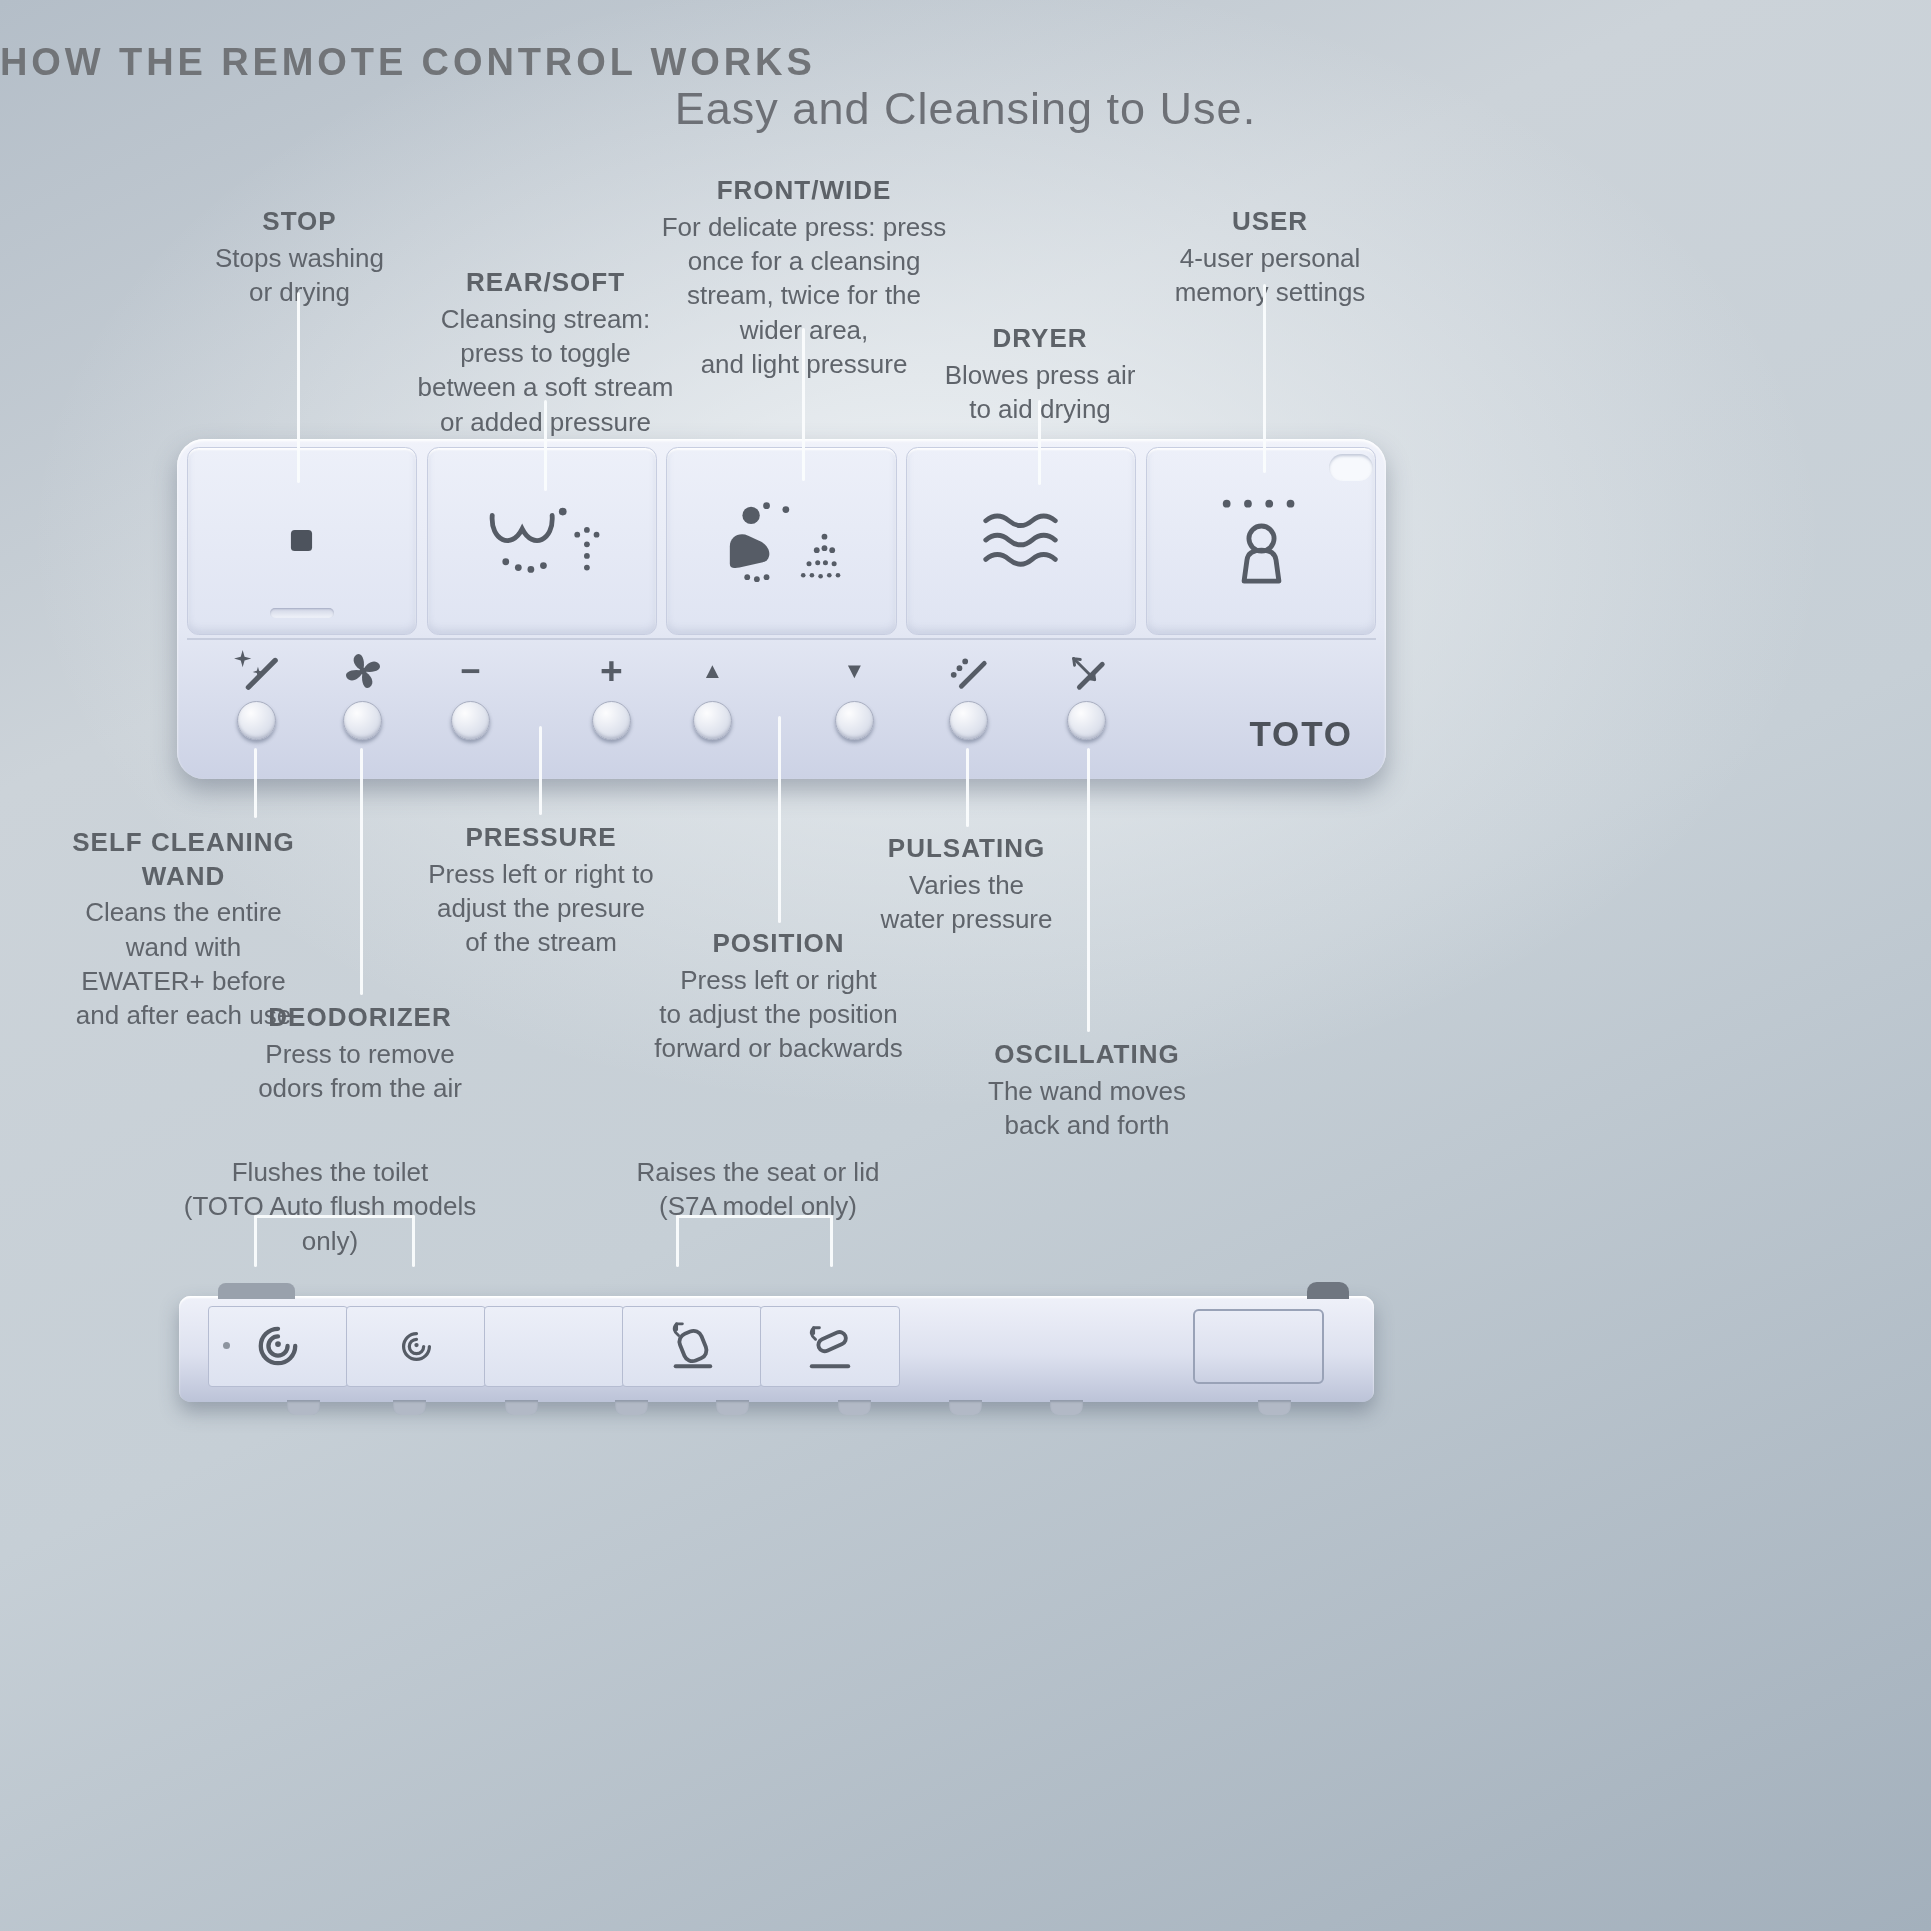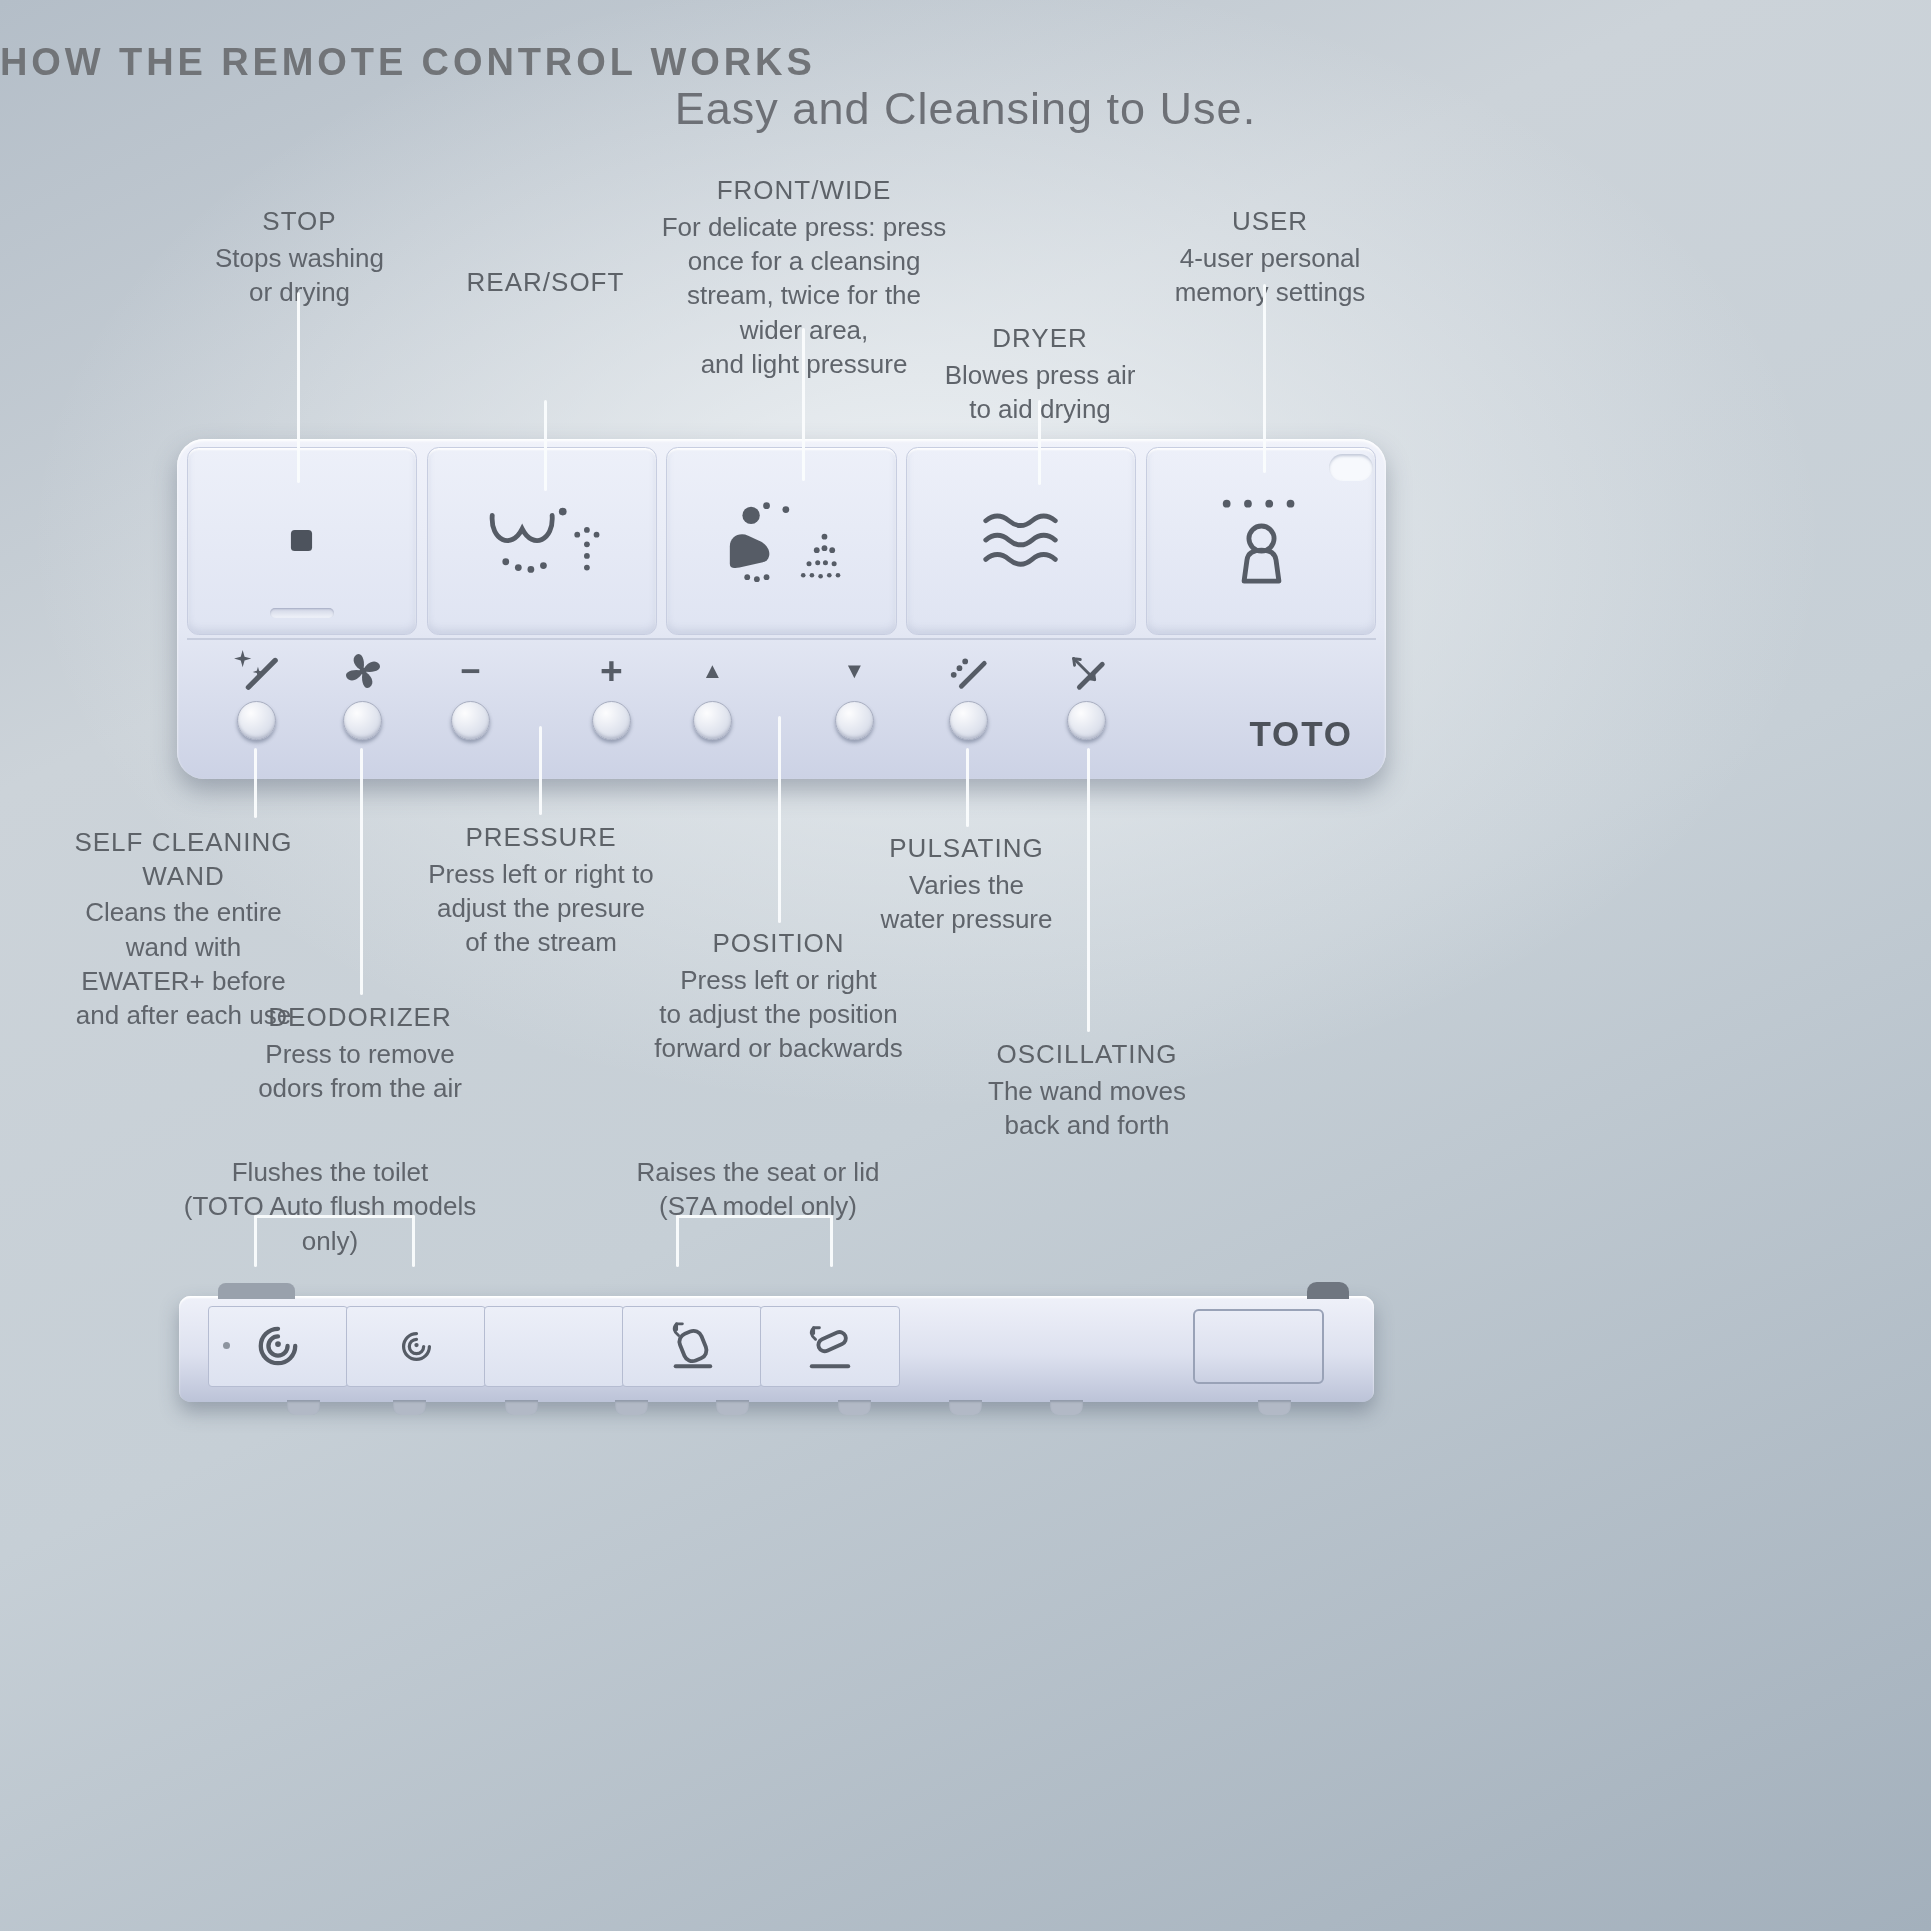--- a/index.html
+++ b/index.html
@@ -15,7 +15,7 @@
   .h-sub{position:absolute;left:0;top:83px;width:100%;text-align:center;
     font-size:45px;font-weight:500;letter-spacing:1px;color:#6d7076;}
   .co{position:absolute;text-align:center;}
-  .co-t{font-size:26px;font-weight:normal;letter-spacing:1px;white-space:pre-line;line-height:1.3;margin-bottom:1.9px;color:#5d6268;}
+  .co-t{font-size:26px;font-weight:bold;letter-spacing:1px;white-space:pre-line;line-height:1.3;margin-bottom:1.9px;color:#5d6268;}
   .co-d{font-size:26px;line-height:1.32;white-space:pre-line;color:#5f646b;}
   .line{position:absolute;width:2.9px;background:rgba(250,252,253,.95);z-index:6;border-radius:1.9px;}
   .hline{position:absolute;height:2.9px;background:rgba(250,252,253,.95);z-index:6;border-radius:1.9px;}

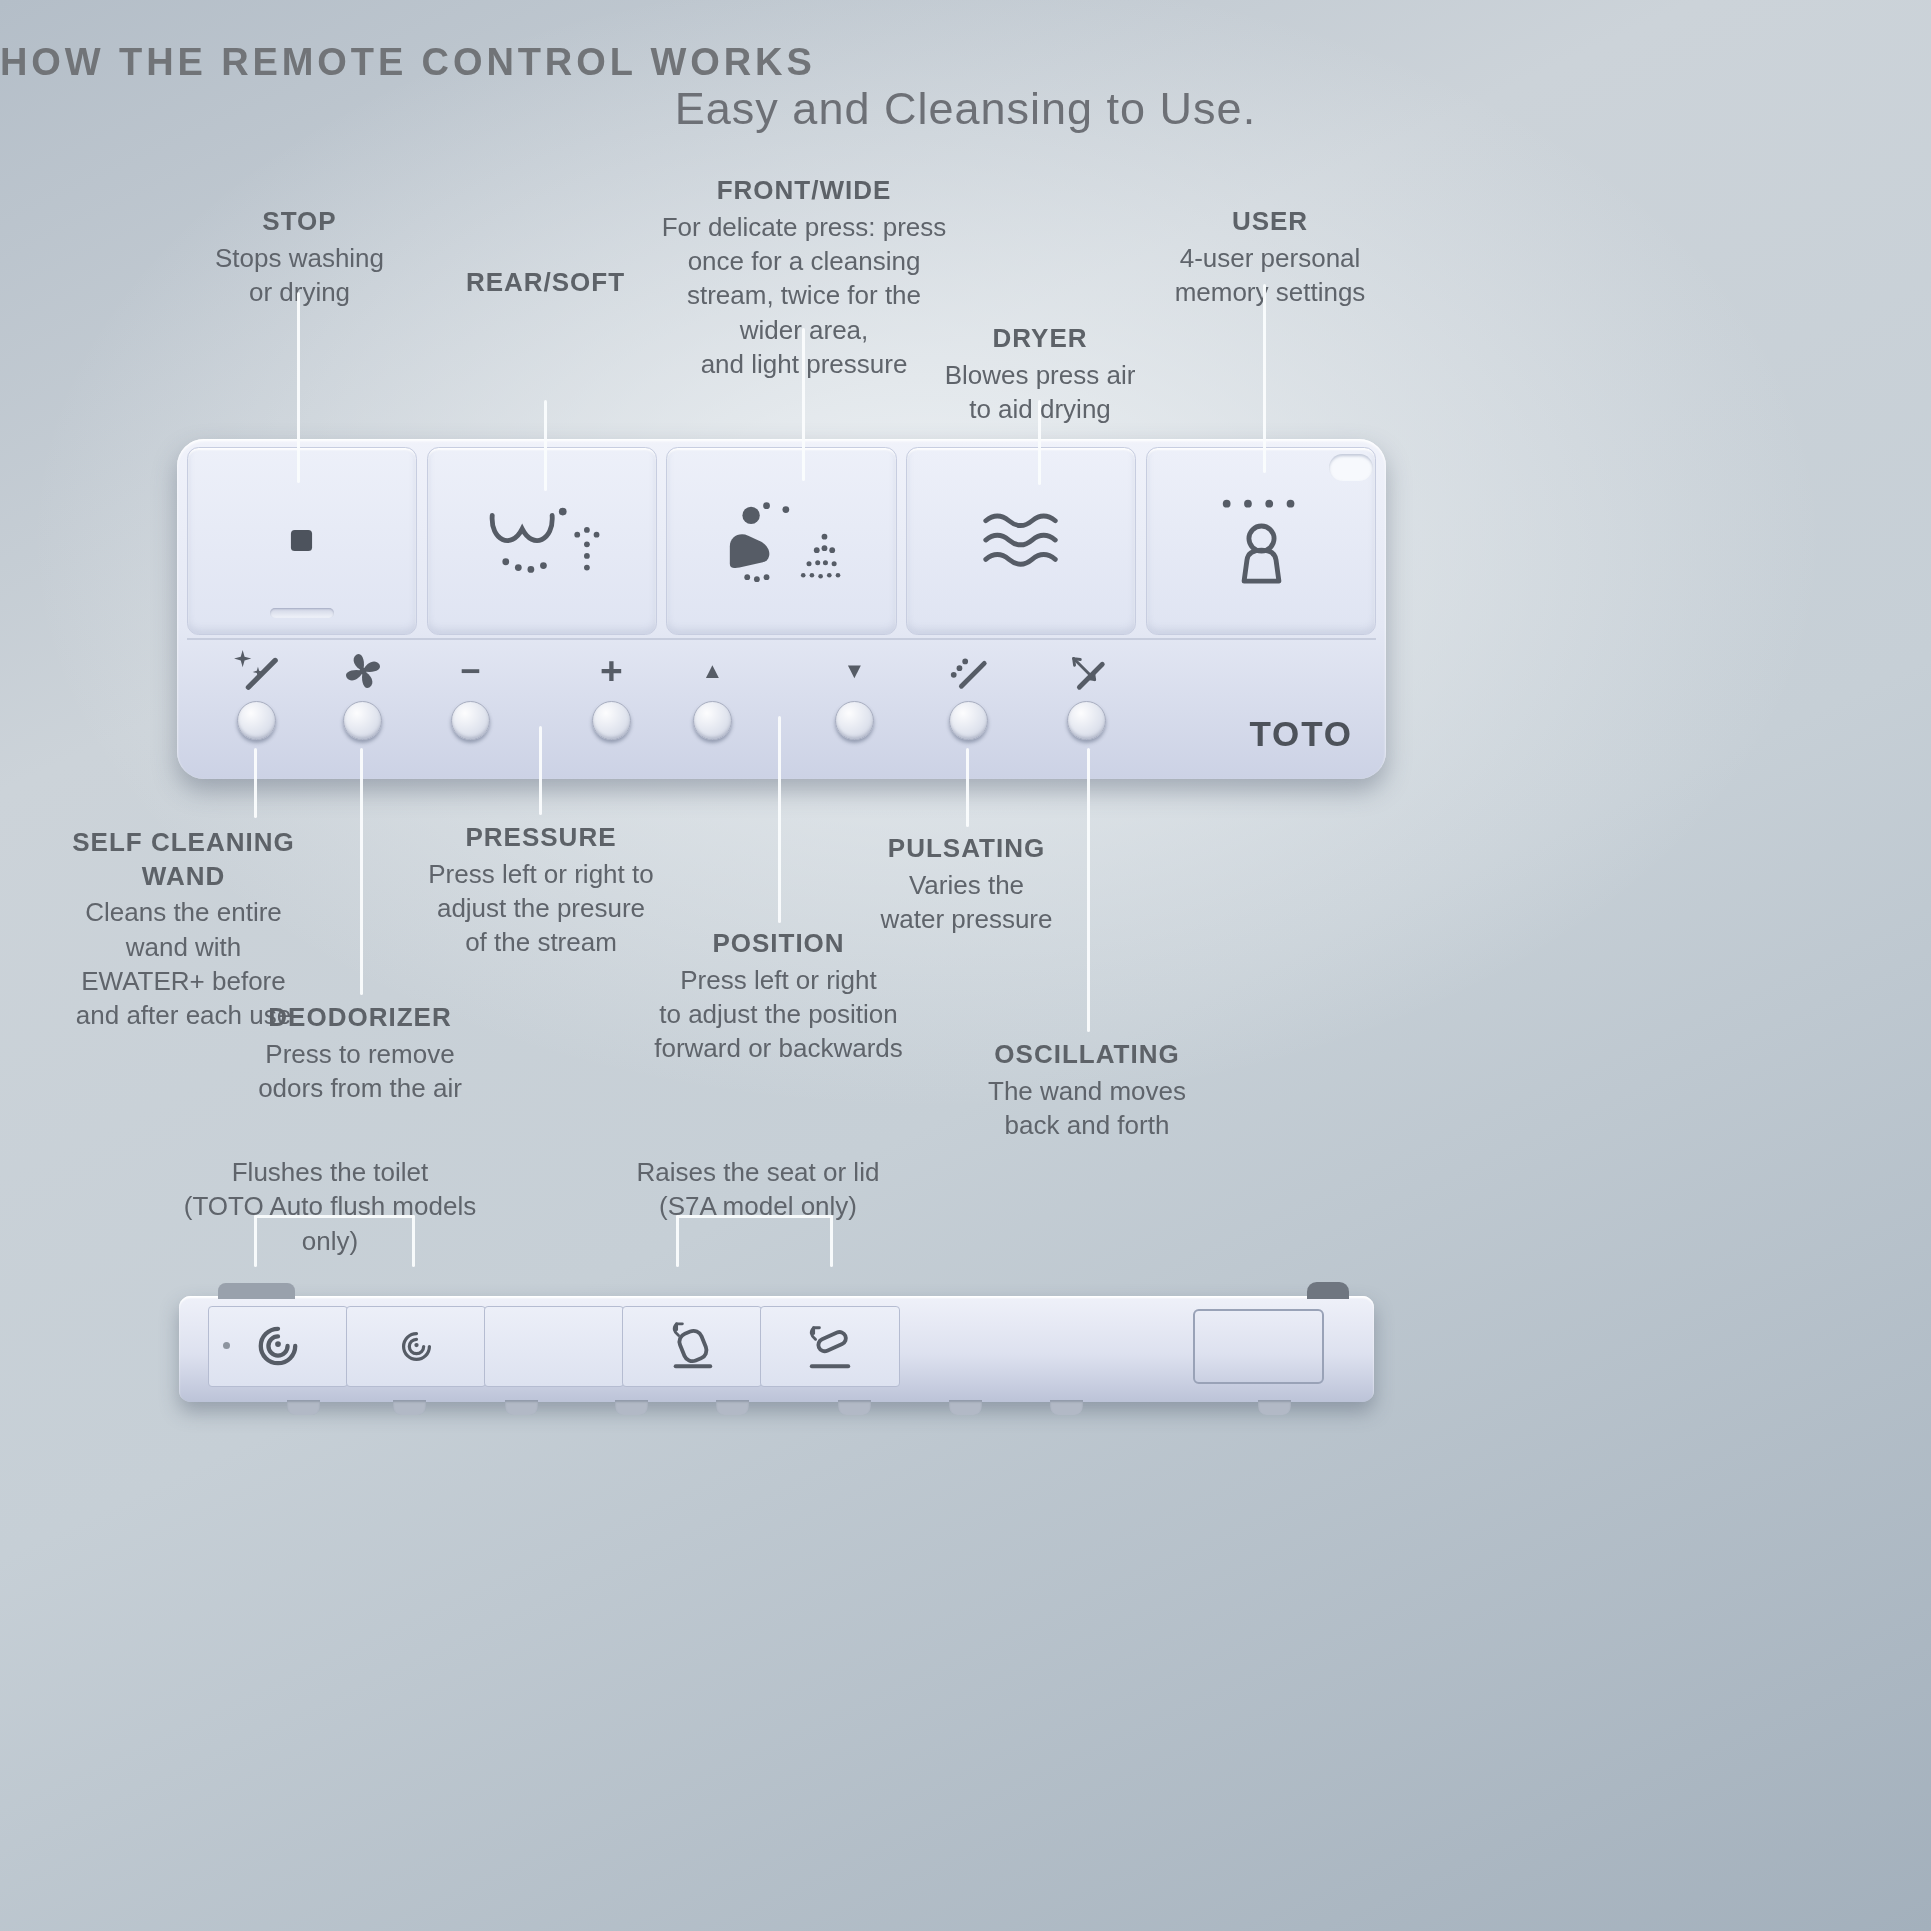--- a/index.html
+++ b/index.html
@@ -74,6 +74,10 @@
   </div>
   <div class="co" style="left:391px;top:266px;width:309px;">
     <div class="co-t">REAR/SOFT</div>
+    <div class="co-d">Cleansing stream:
+press to toggle
+between a soft stream
+or added pressure</div>
   </div>
   <div class="co" style="left:640px;top:174px;width:328px;">
     <div class="co-t">FRONT/WIDE</div>

